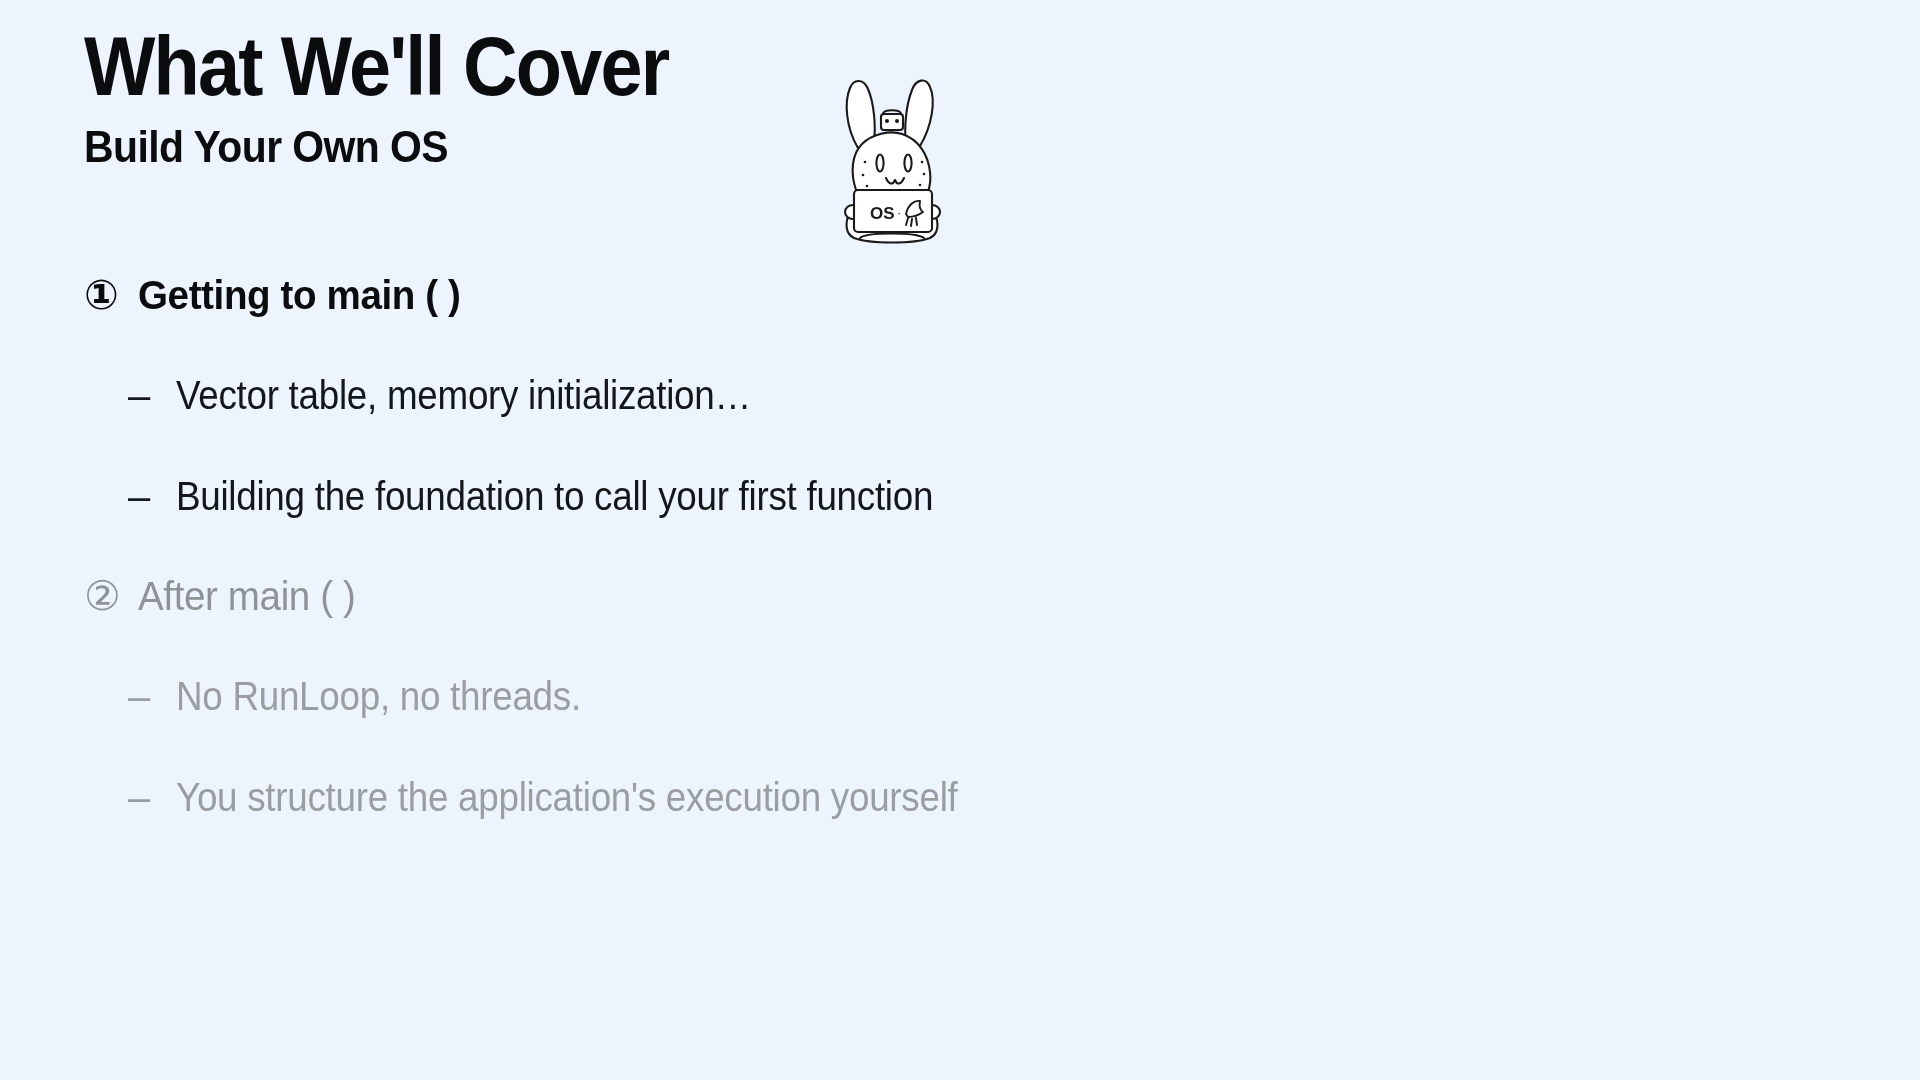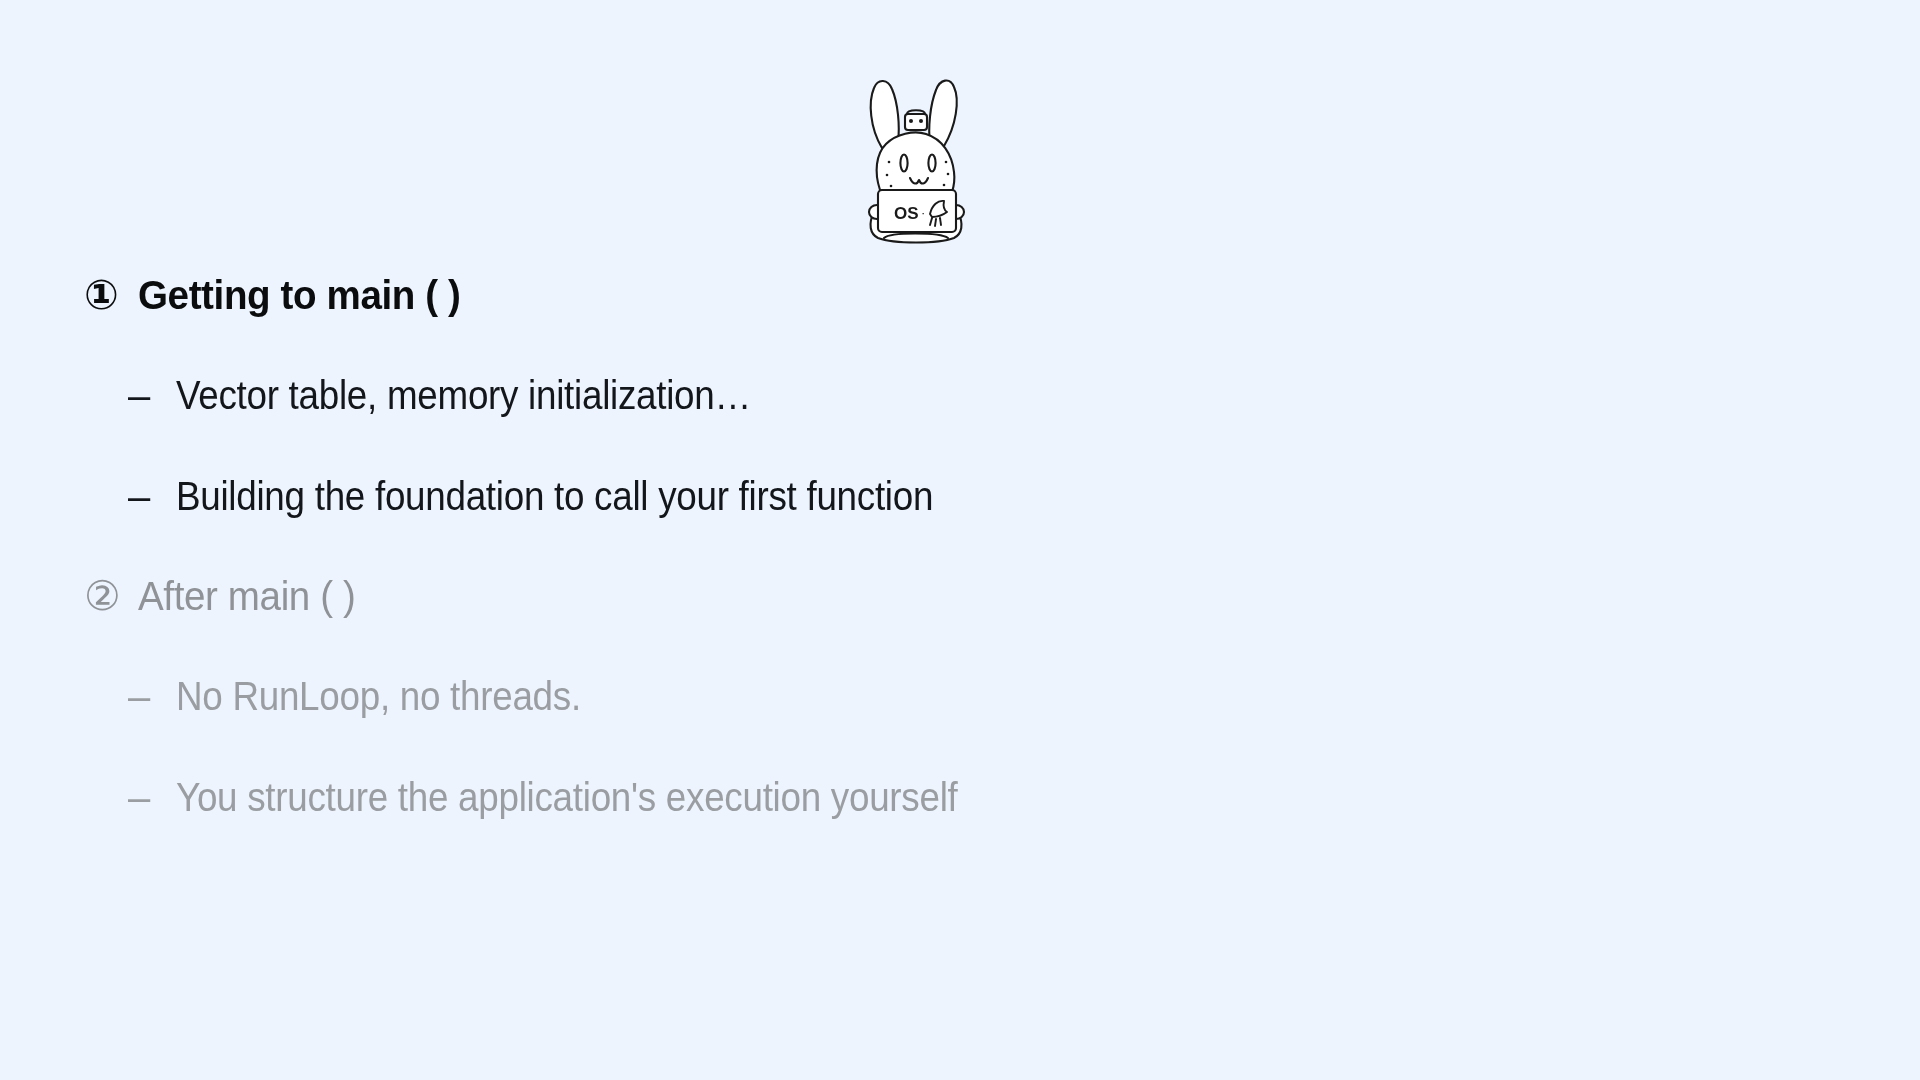--- a/index.html
+++ b/index.html
@@ -140,6 +140,10 @@
 
 <div class="slide">
 
+  <div class="header">
+    <h1 class="slide-title">What We'll Cover</h1>
+    <h2 class="slide-subtitle">Build Your Own OS</h2>
+  </div>
 
   <div class="mascot">
     <svg viewBox="0 0 140 185" xmlns="http://www.w3.org/2000/svg">

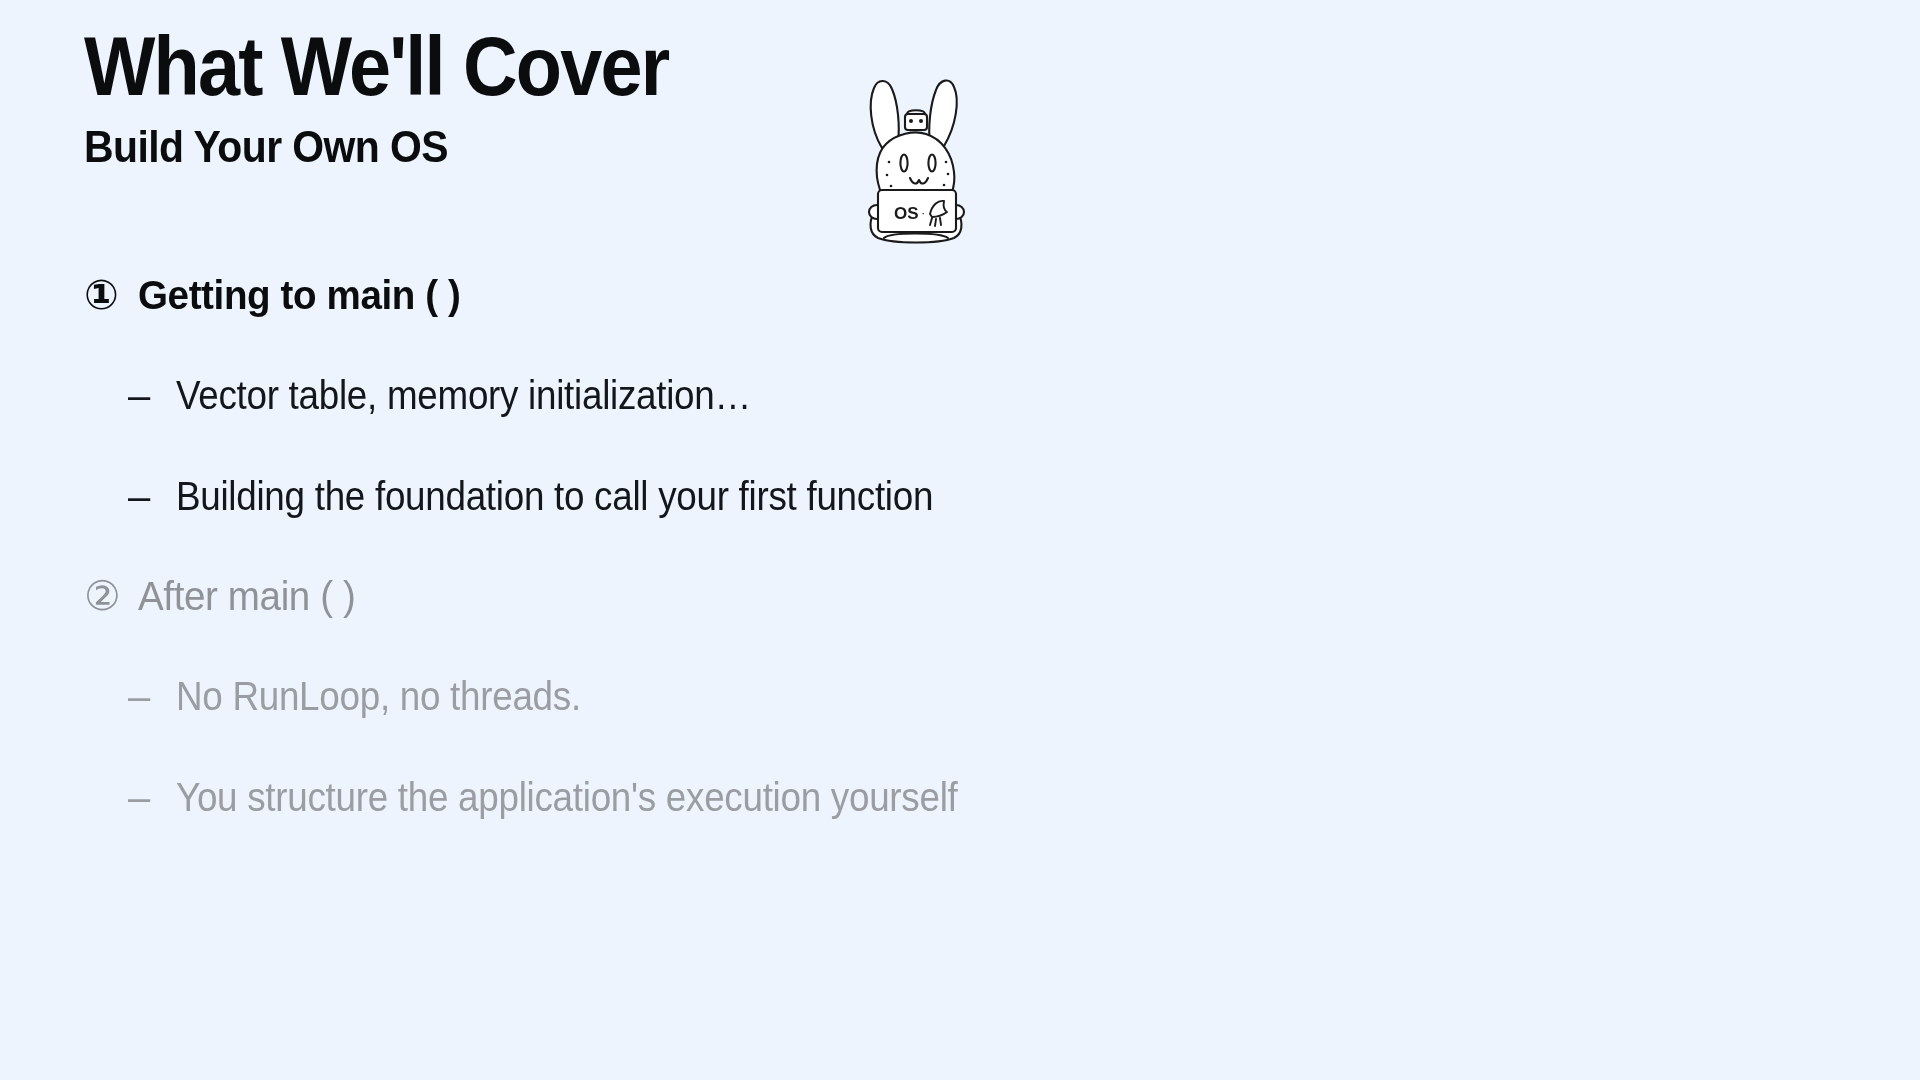--- a/index.html
+++ b/index.html
@@ -61,7 +61,7 @@
   
   .mascot {
     position: absolute;
-    left: 844px;
+    left: 820px;
     top: 62px;
     width: 140px;
     height: 185px;

